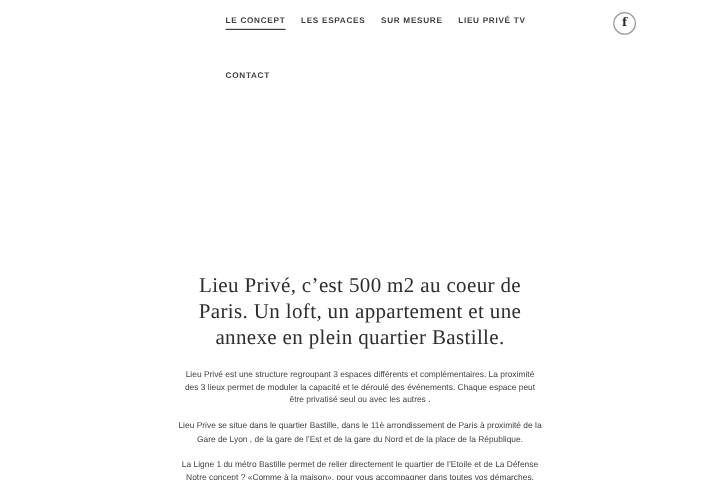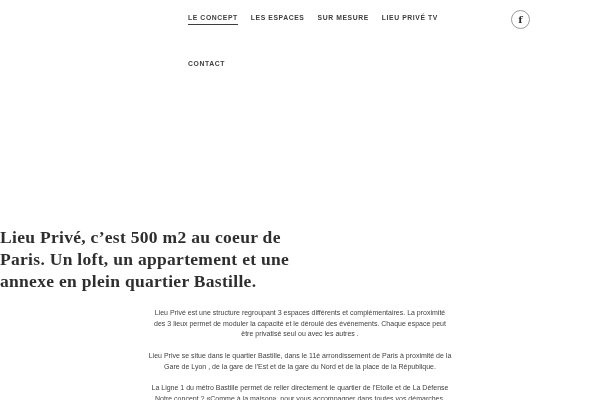--- a/index.html
+++ b/index.html
@@ -67,9 +67,9 @@
     left: 0;
     width: 600px;
     margin: 0;
-    text-align: left;
+    text-align: center;
     font-family: "Liberation Serif", serif;
-    font-weight: 700;
+    font-weight: 400;
     font-size: 17.5px;
     line-height: 22px;
     letter-spacing: 0.3px;

